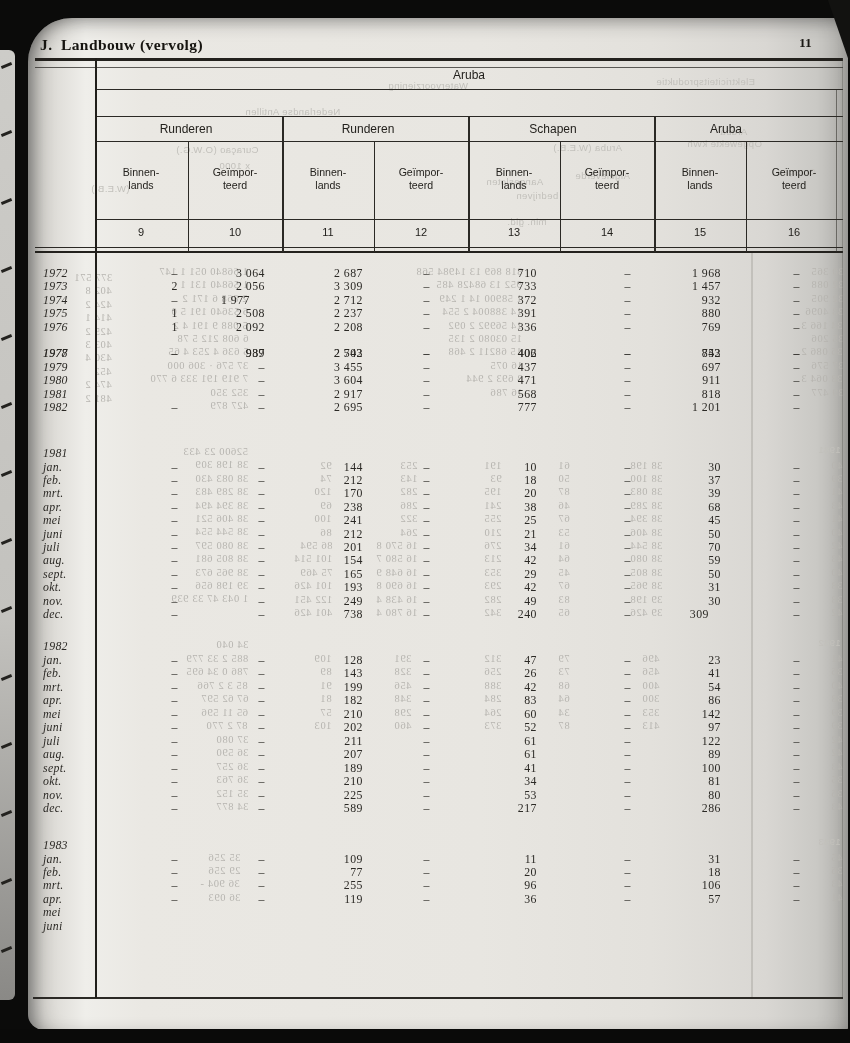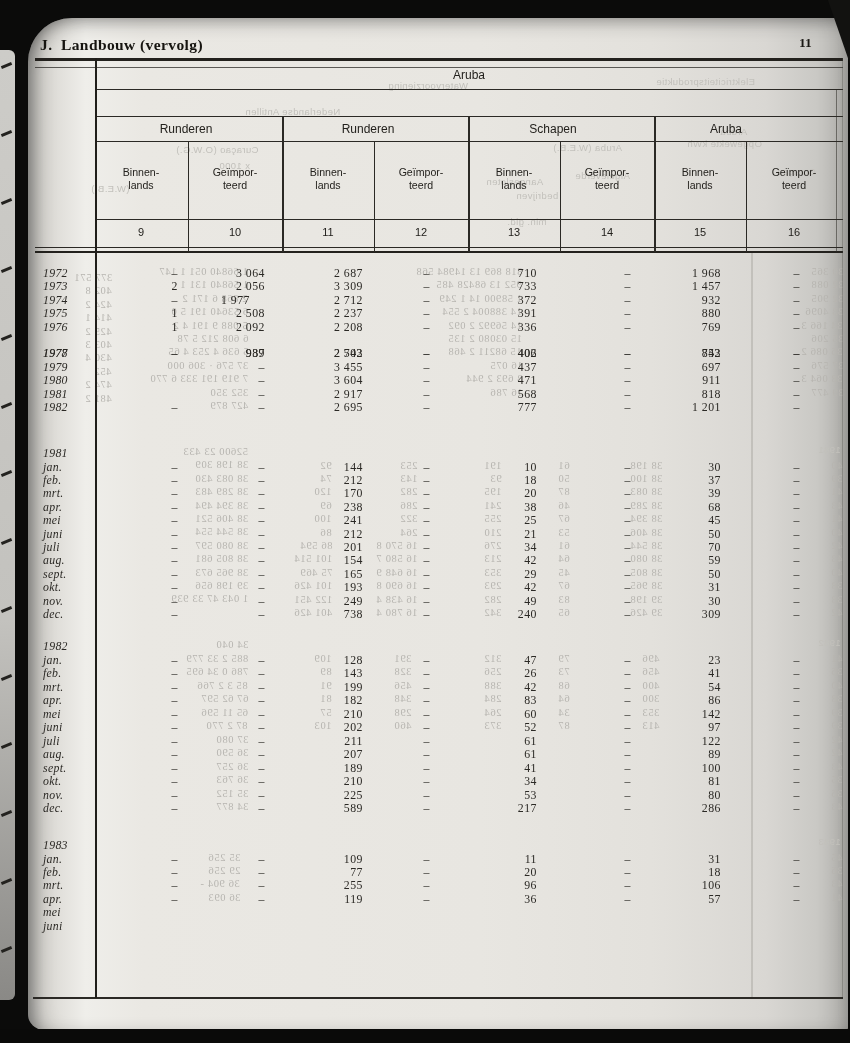--- a/index.html
+++ b/index.html
@@ -547,7 +547,7 @@
         <span class="val" style="right: 420px;">–</span>
         <span class="val" style="right: 313px;">240</span>
         <span class="val" style="right: 219px;">–</span>
-        <span class="val" style="right: 129px; text-align: right;">309</span>
+        <span class="val" style="right: 141px; text-align: right;">309</span>
         <span class="val" style="right: 50px;">–</span>
       </div>
       <div class="row" style="top: 639px;">

